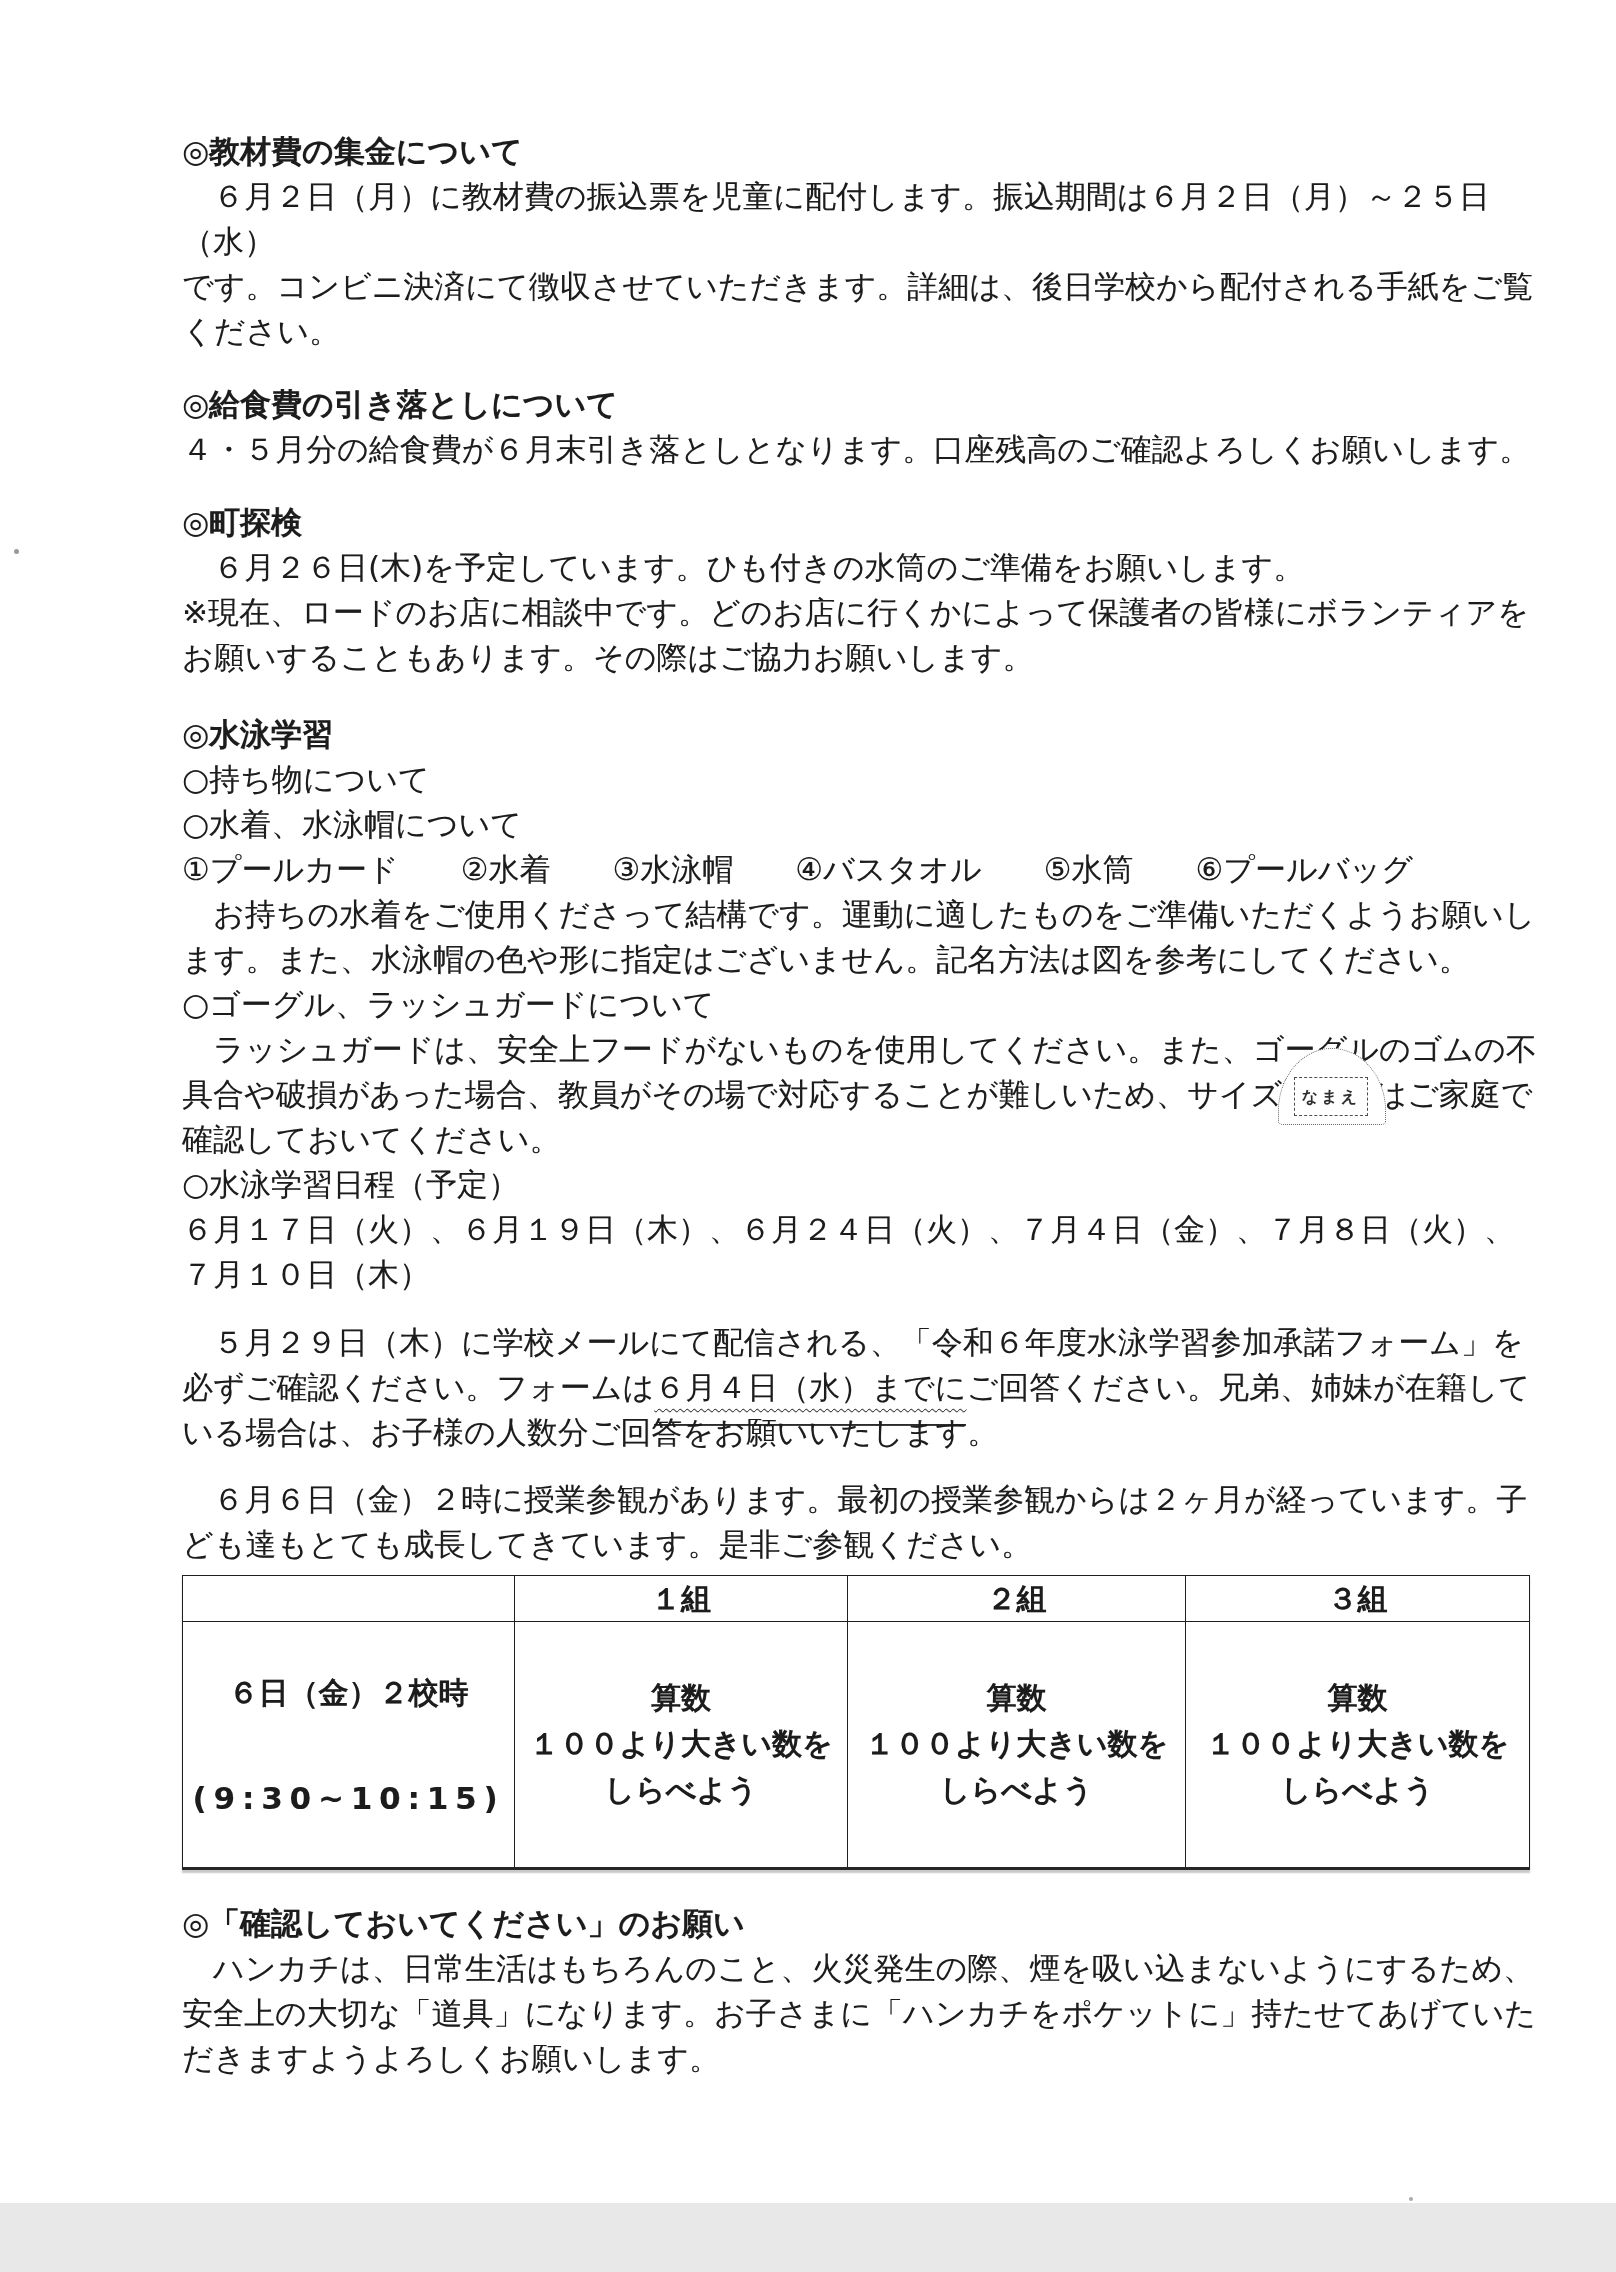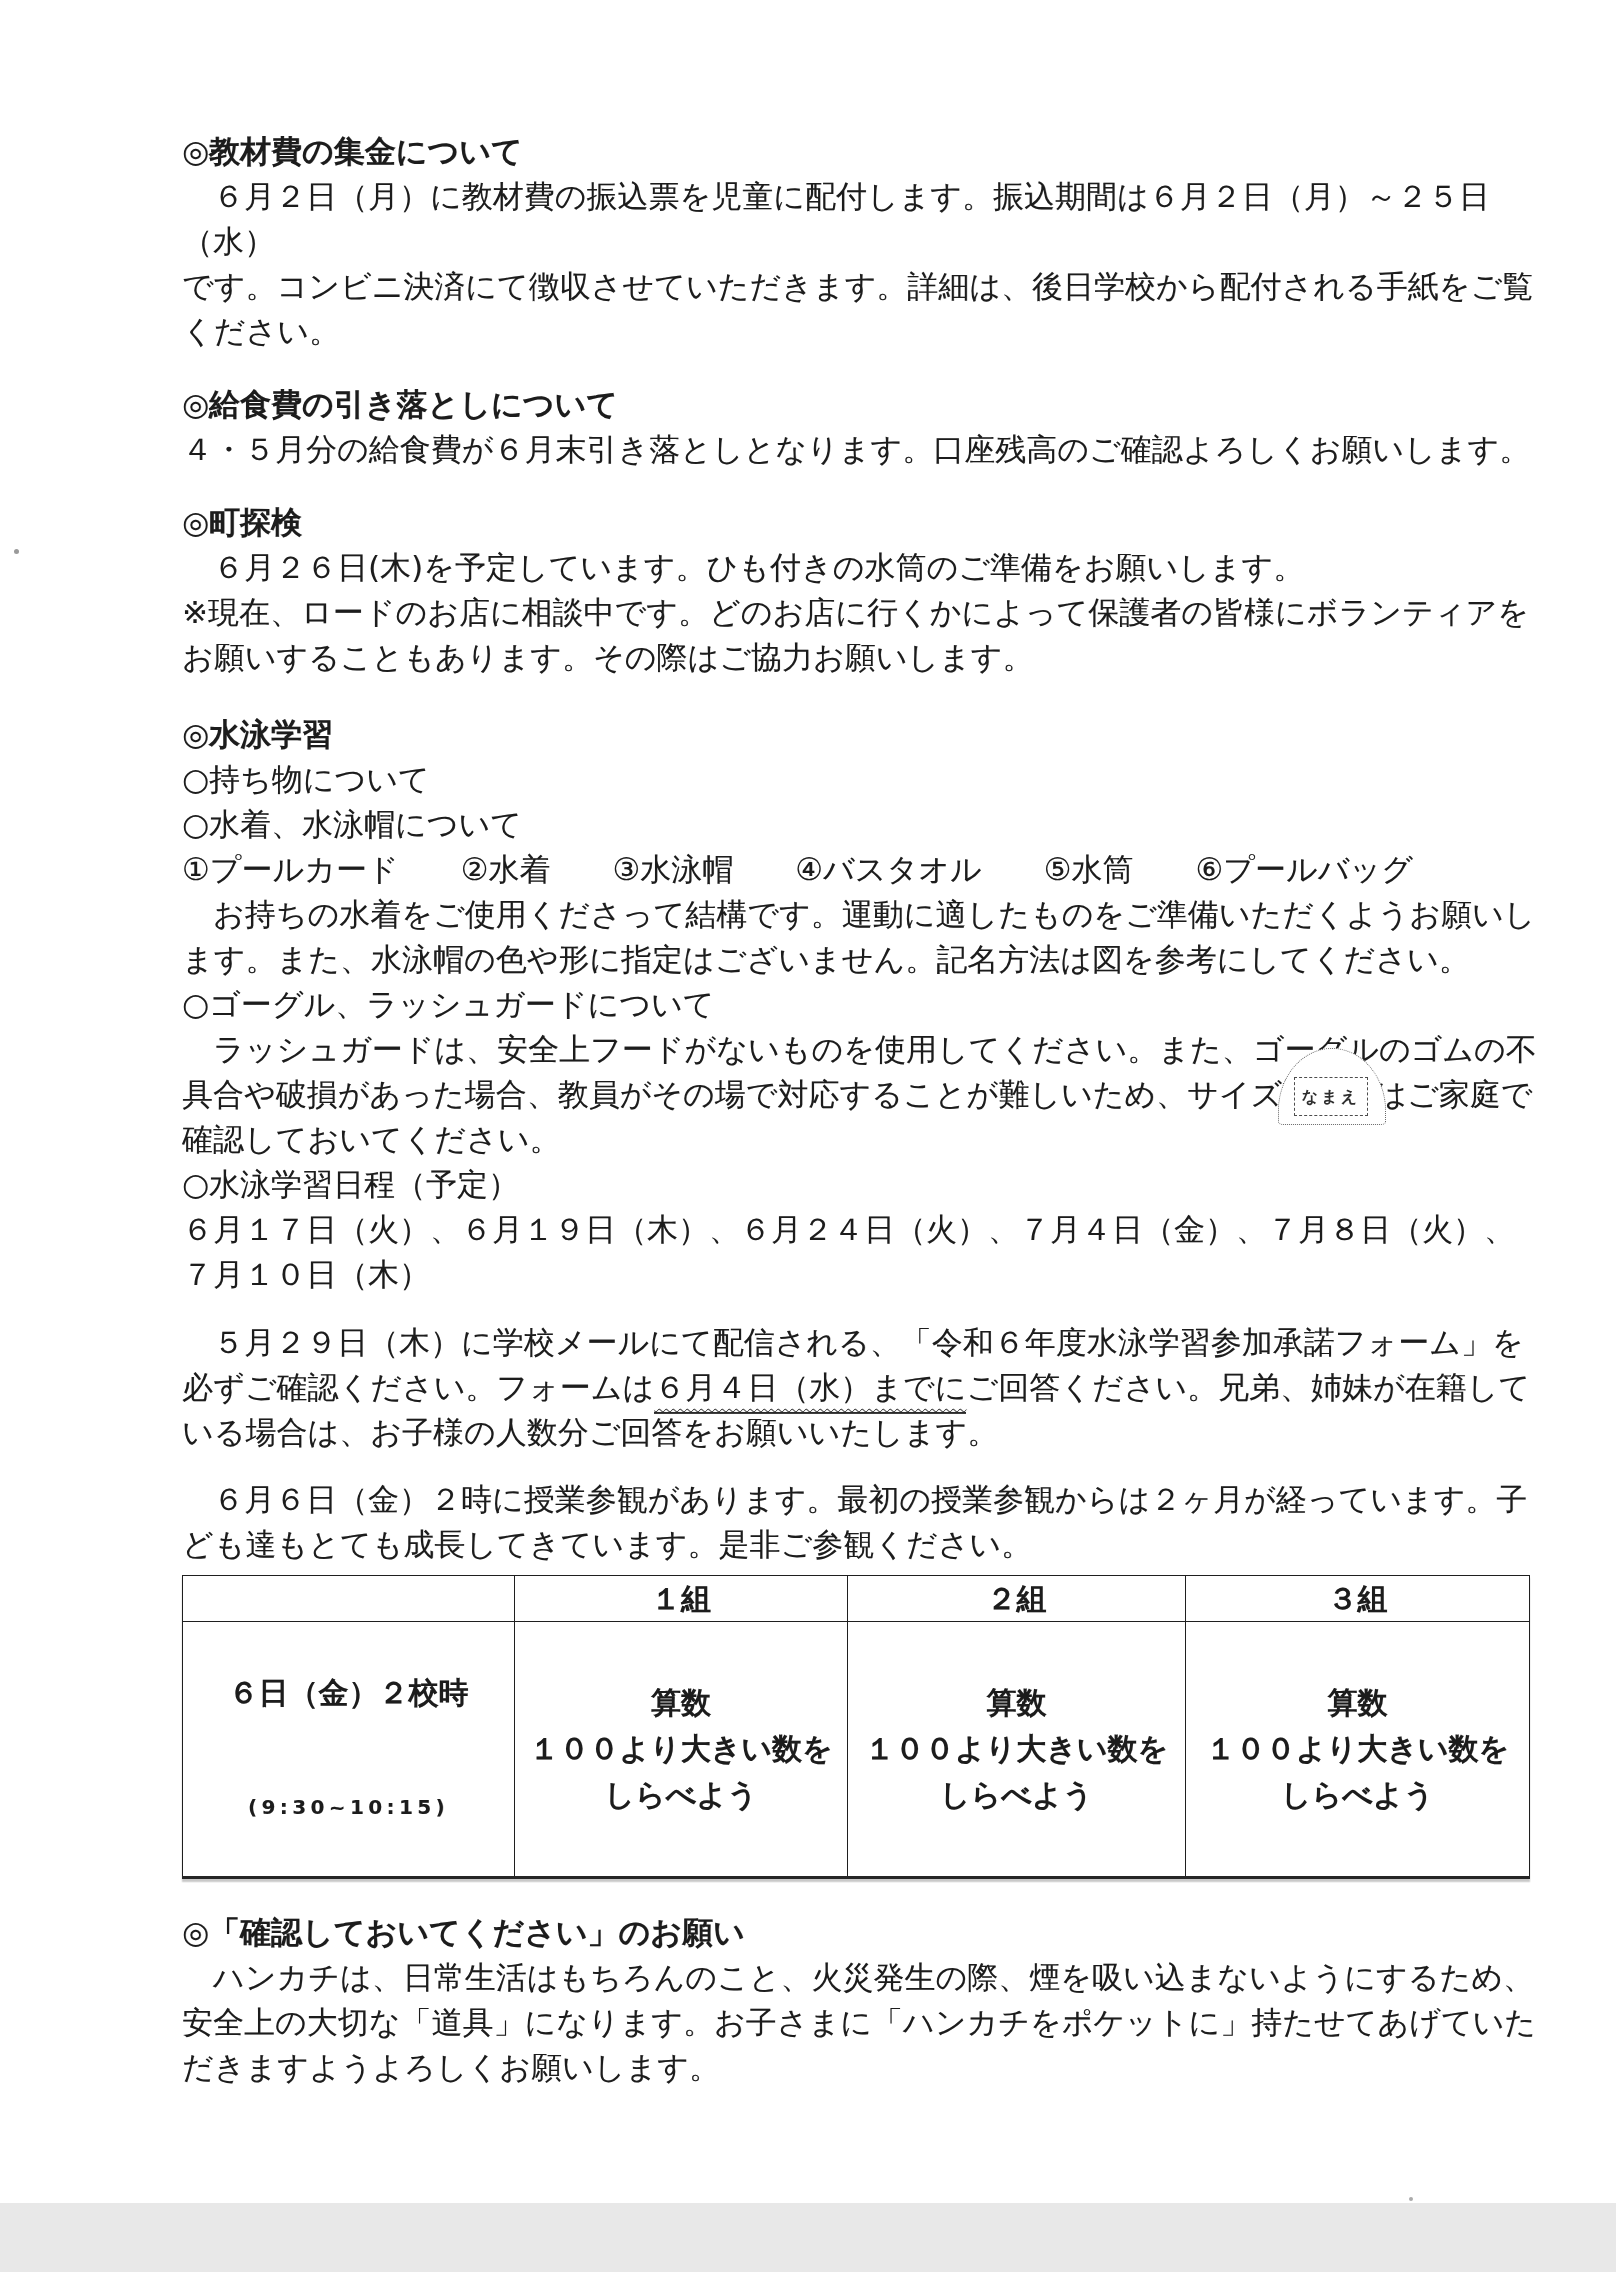--- a/index.html
+++ b/index.html
@@ -21,7 +21,7 @@
     box-shadow:0 1.9px 0 #2b2b2b;
     text-decoration:underline wavy 1.3px #2b2b2b;
     text-underline-offset:9.7px;
-    padding-bottom:7px;
+    padding-bottom:19px;
   }
   
   table.cls{

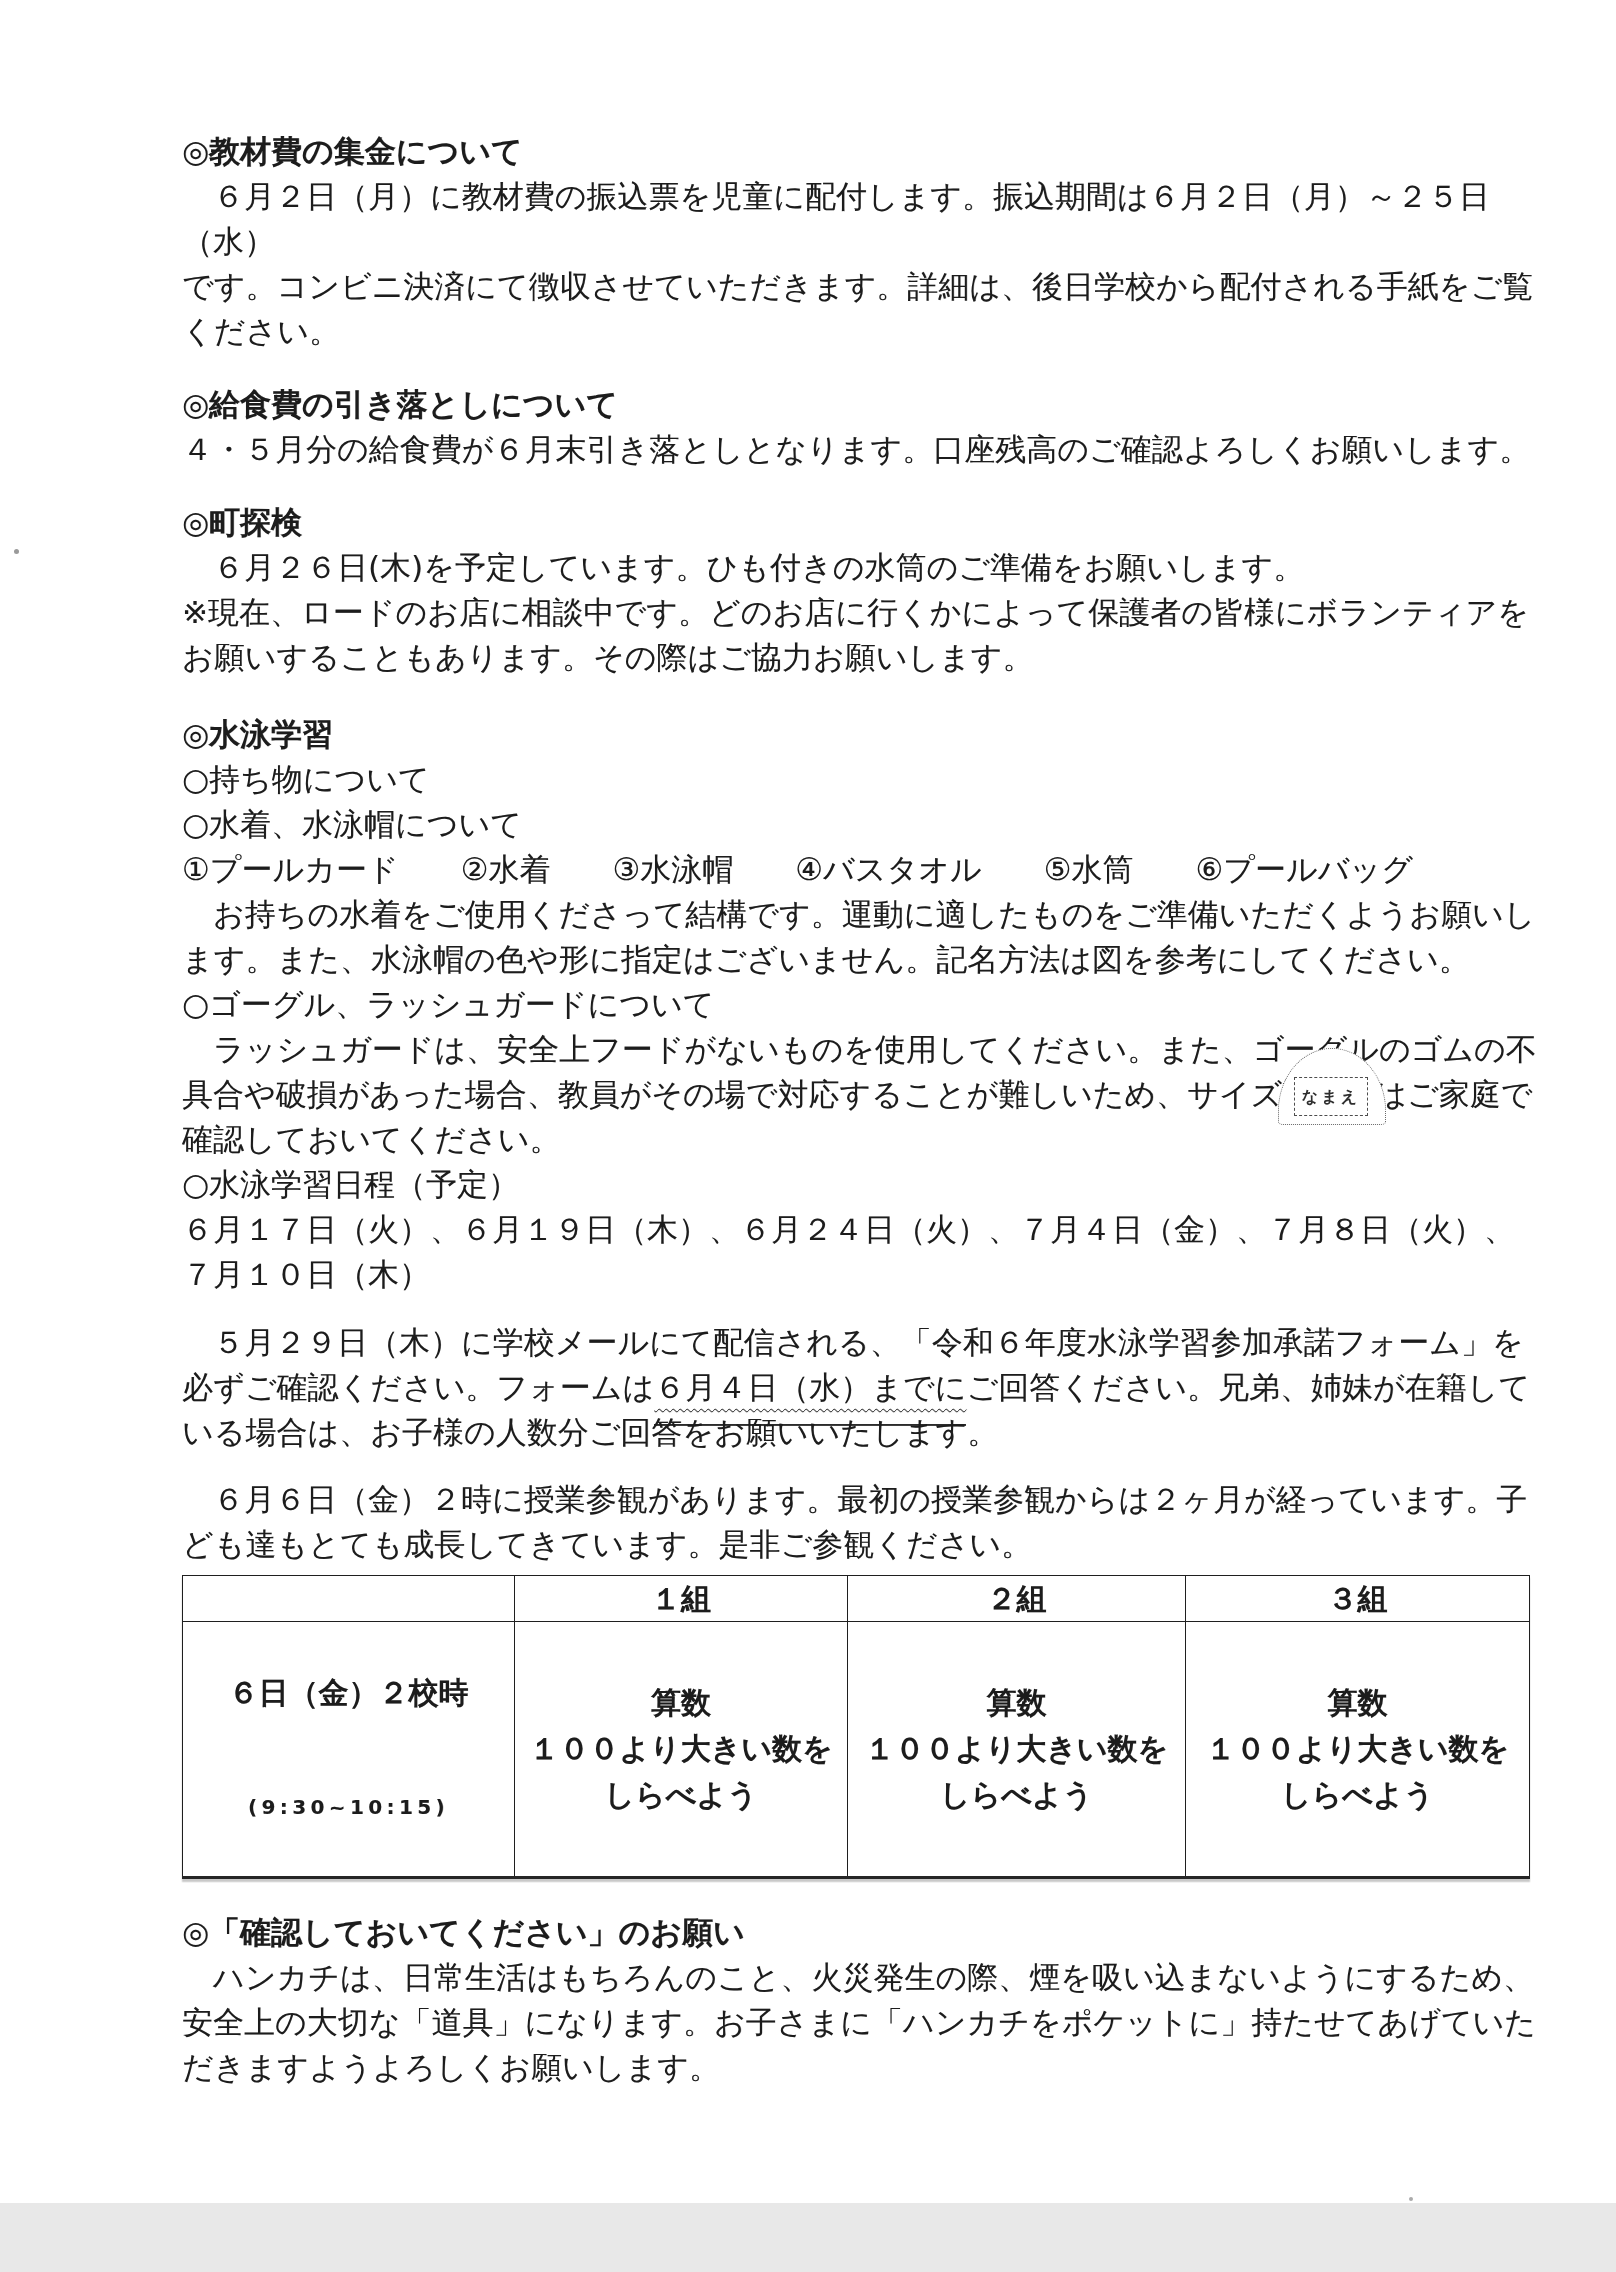--- a/index.html
+++ b/index.html
@@ -40,7 +40,7 @@
   table.cls td{height:139px;font-size:30px;line-height:46px;white-space:pre-line;}
   td.timecell{line-height:normal;}
   .t1{font-size:30px;margin-top:2.6px;}
-  .t2{font-size:20px;letter-spacing:.22em;margin-top:22px;font-weight:700;}
+  .t2{font-size:31px;letter-spacing:.22em;margin-top:13px;font-weight:700;}
   
   .cap{
     position:absolute;left:1278px;top:1048px;width:106px;height:75px;

